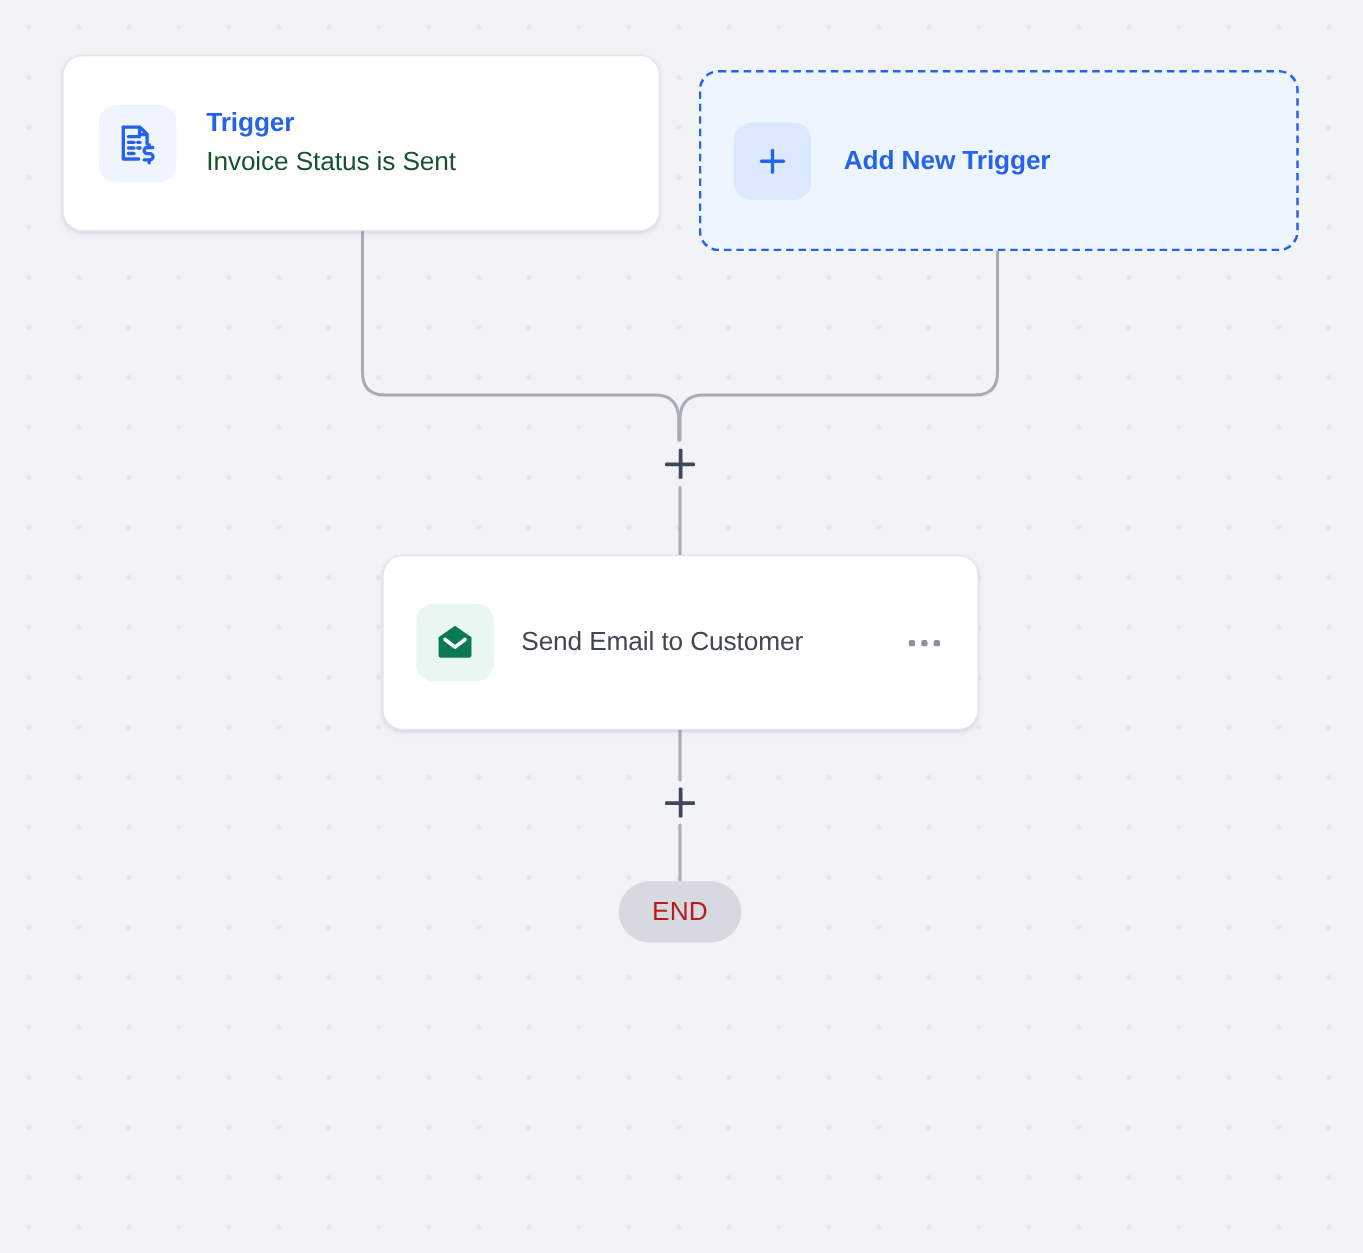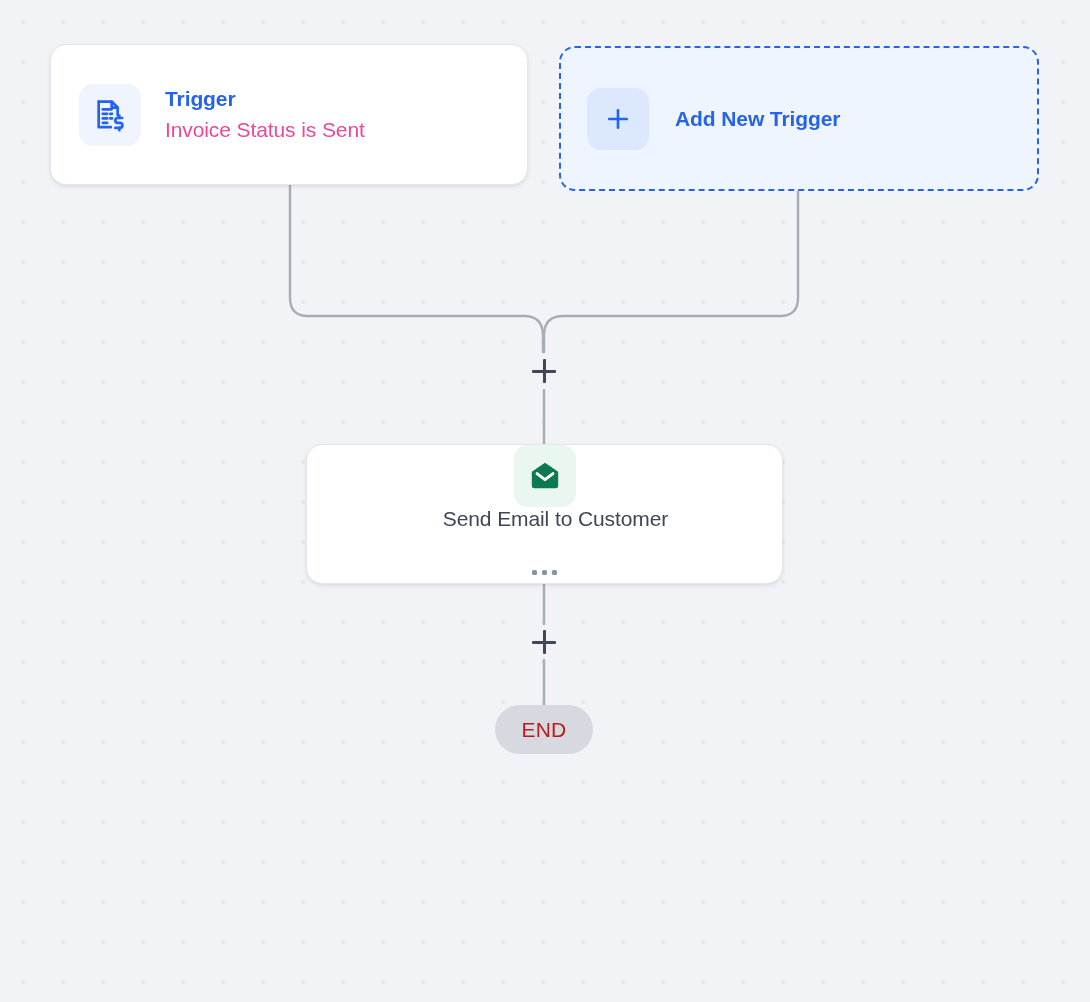--- a/index.html
+++ b/index.html
@@ -92,7 +92,7 @@
   .trigger-sub {
     font-size: 21px;
     font-weight: normal;
-    color: #ec4899;
+    color: #14532d;
     letter-spacing: -0.1px;
     margin-top: 4px;
   }

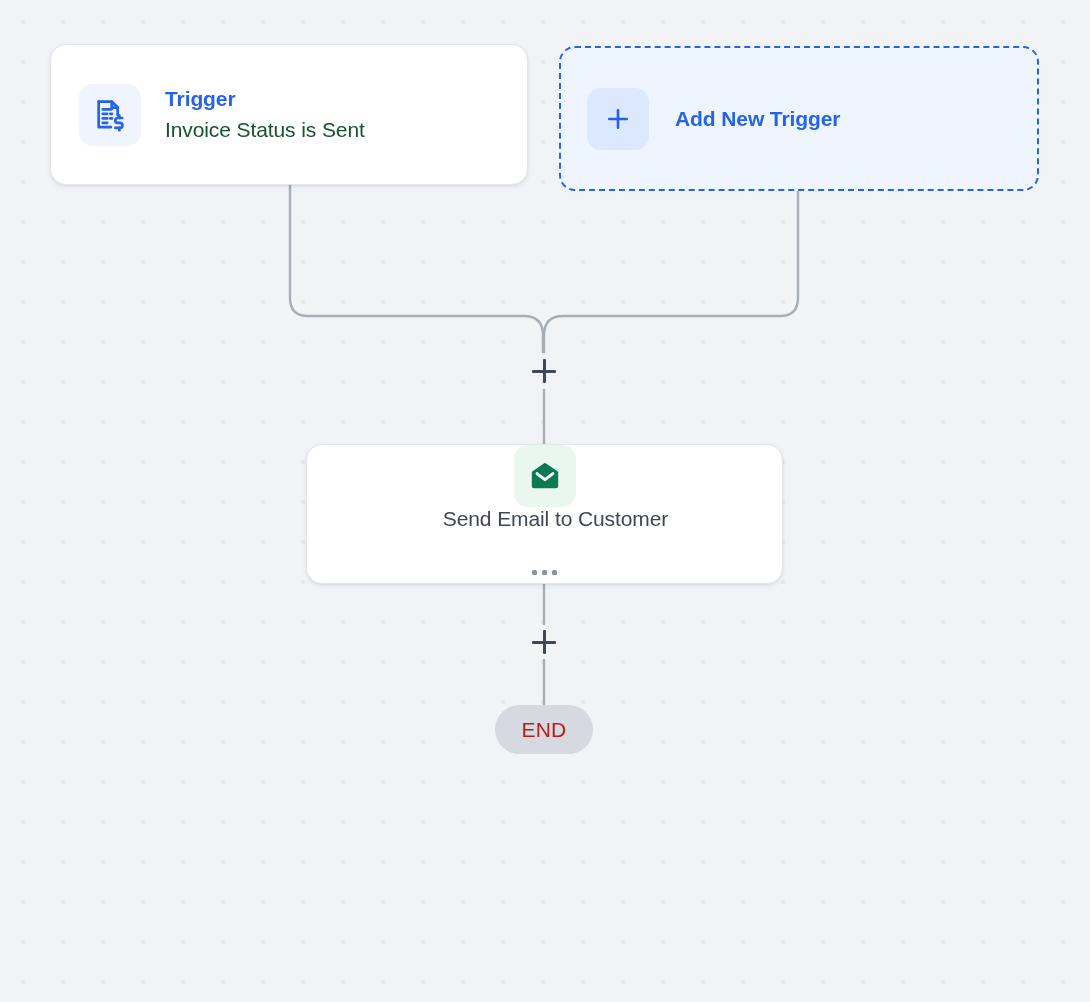--- a/index.html
+++ b/index.html
@@ -102,7 +102,7 @@
     position: absolute;
     box-sizing: border-box;
     left: 559px;
-    top: 46px;
+    top: 56px;
     width: 480px;
     height: 145px;
     padding: 0 26px;

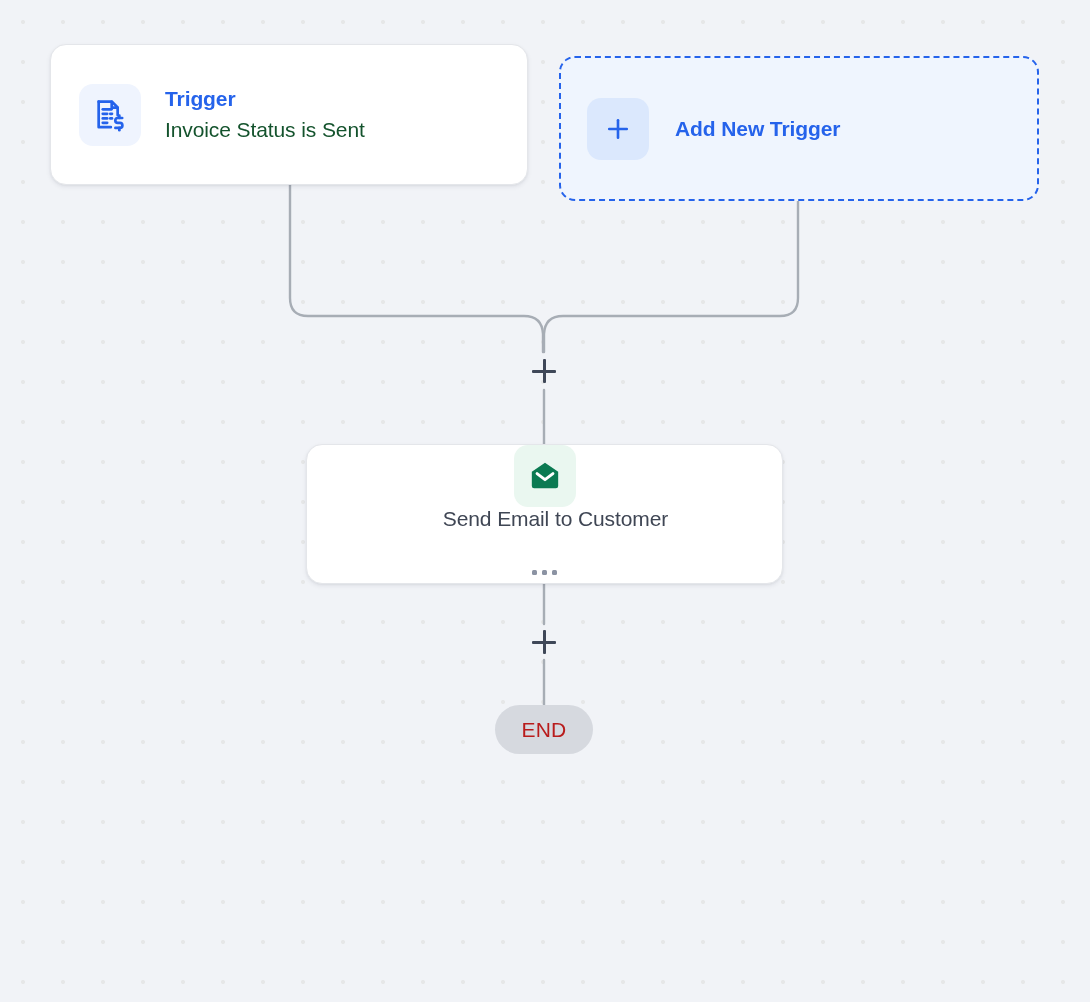--- a/index.html
+++ b/index.html
@@ -128,7 +128,6 @@
     width: 477px;
     height: 140px;
     padding: 0 26px;
-    flex-direction: column;
   }
   .action-label {
     flex: 1 1 auto;

